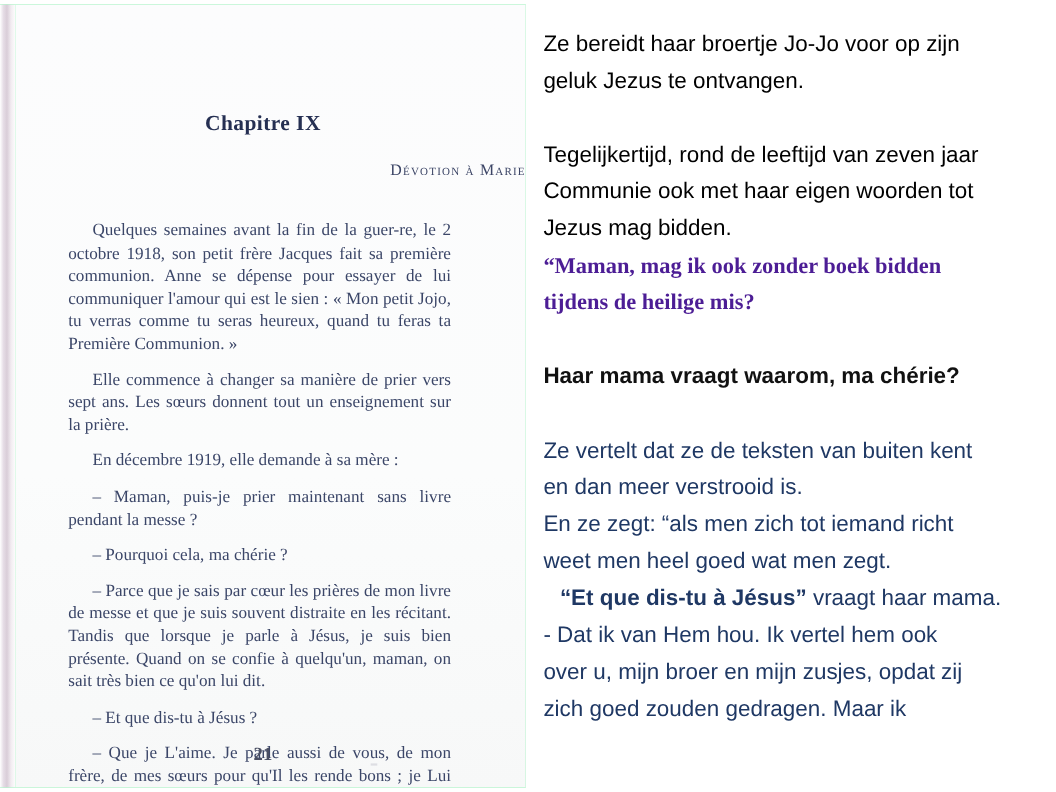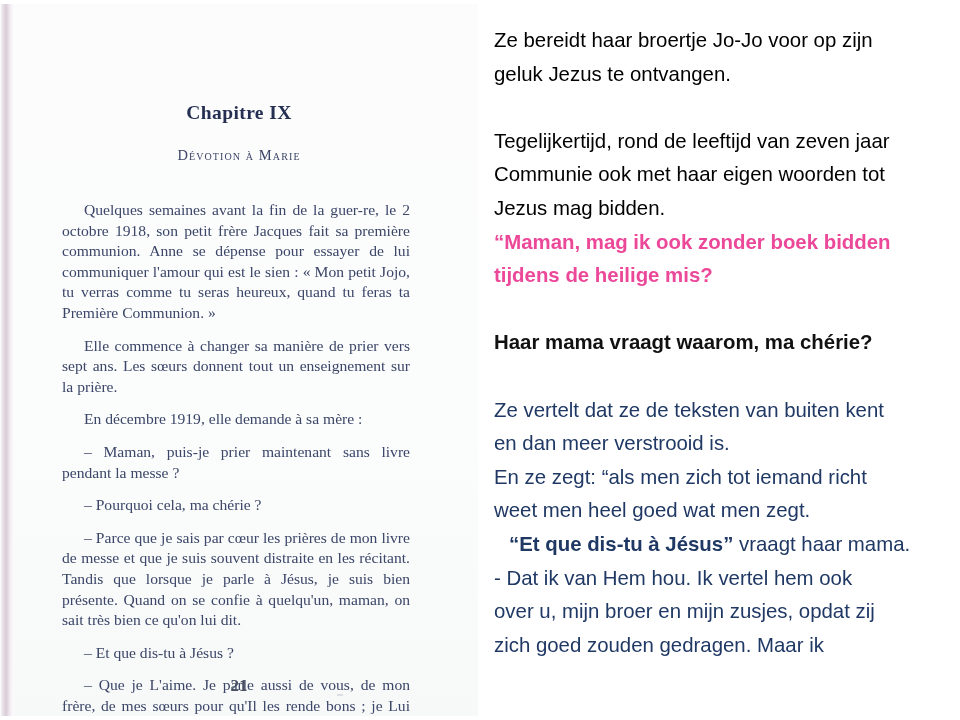--- a/index.html
+++ b/index.html
@@ -78,7 +78,7 @@
     left: 0;
     top: 143px;
     width: 478px;
-    text-align: center;
+    text-align: right;
     font-family: "Liberation Serif", serif;
     font-size: 14.5px;
     font-variant: small-caps;

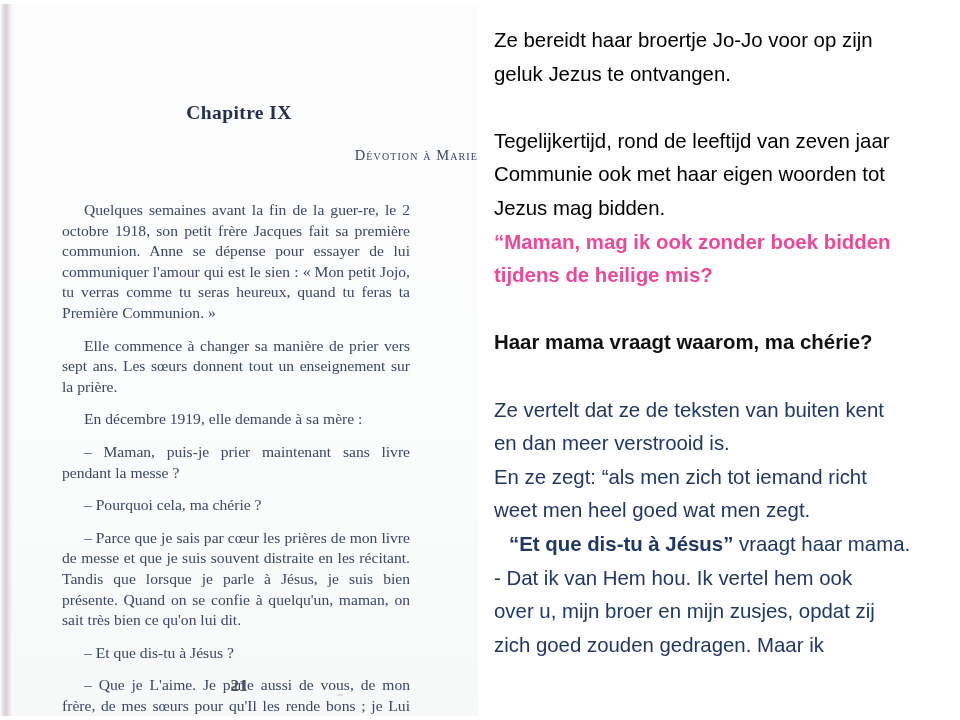--- a/index.html
+++ b/index.html
@@ -139,7 +139,7 @@
     height: 33.6px;
   }
   .navy { color: #1f3864; }
-  .navy-bold { color: #ec4899; font-weight: bold; }
+  .navy-bold { color: #4c1d95; font-weight: bold; font-family: Liberation Serif, serif; }
   .black-bold-italic {
     color: #111111;
     font-weight: bold;

